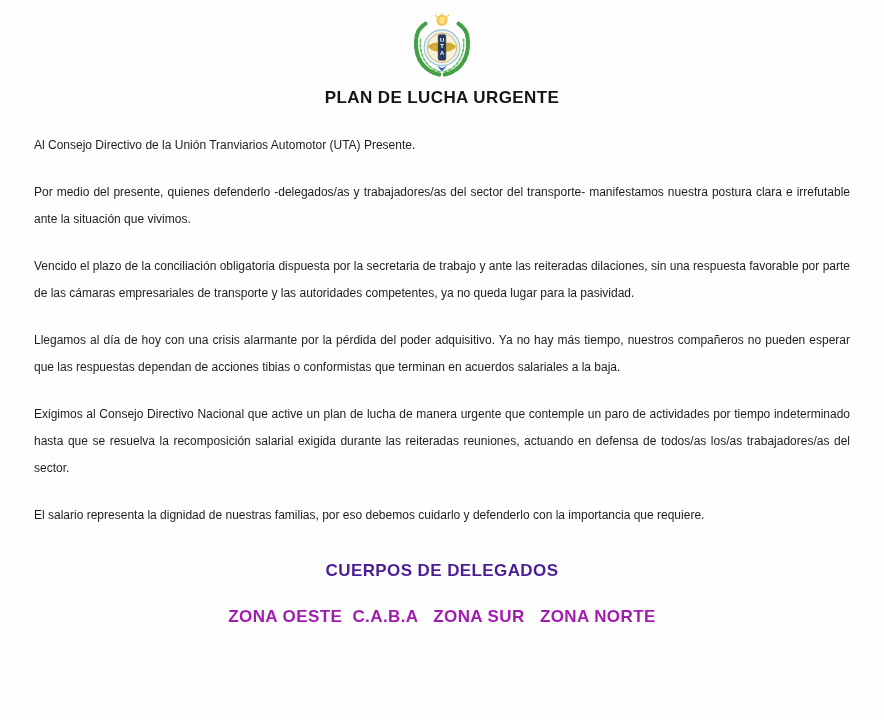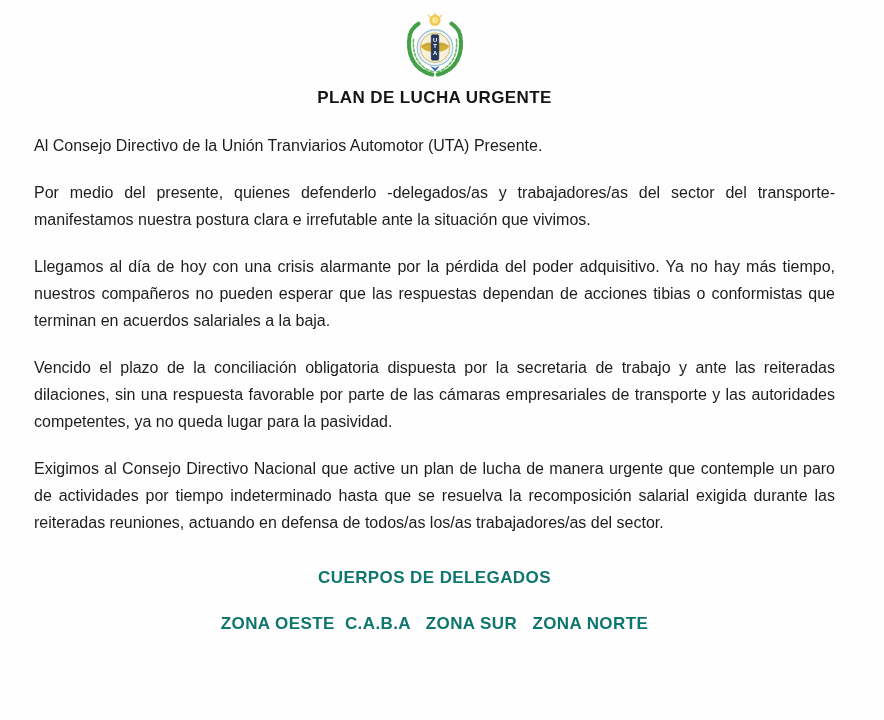--- a/index.html
+++ b/index.html
@@ -14,7 +14,7 @@
     margin: 0 auto;
     background: #fefefe;
     box-sizing: border-box;
-    padding: 12px 49px 0 34px;
+    padding: 12px 34px 0 34px;
     font-family: "Liberation Sans", sans-serif;
     color: #1d1d1d;
     overflow: hidden;

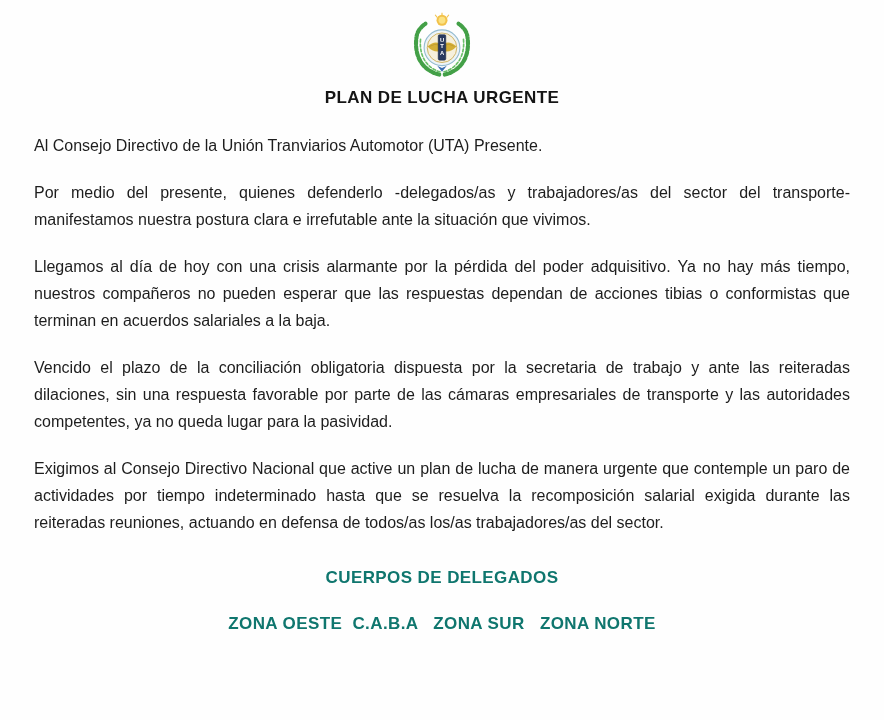--- a/index.html
+++ b/index.html
@@ -36,7 +36,7 @@
     color: #151515;
   }
   .doc-body p {
-    font-size: 16px;
+    font-size: 12px;
     line-height: 27px;
     text-align: justify;
     margin: 0 0 20px 0;

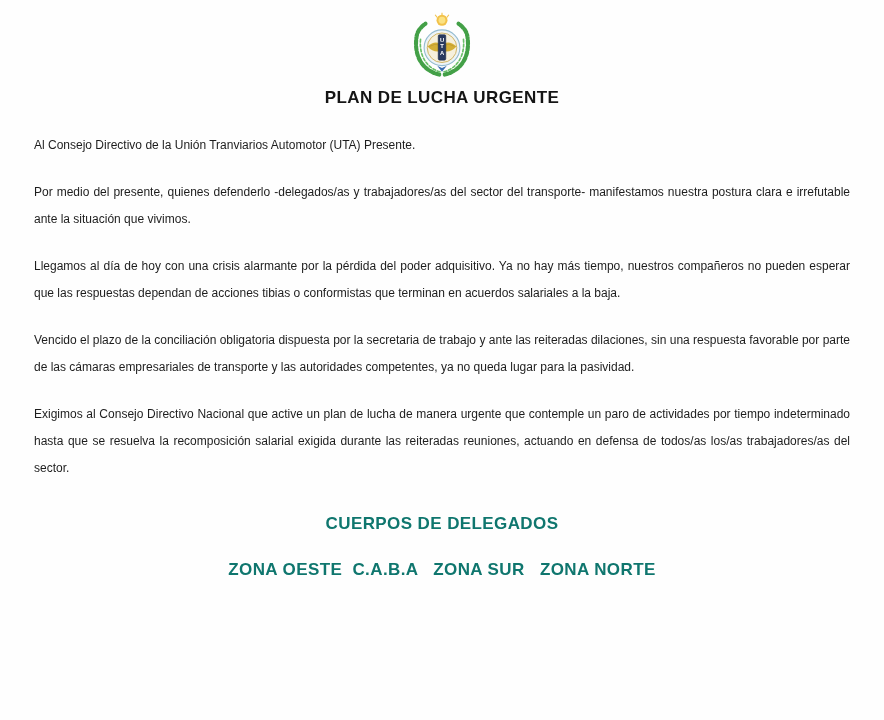--- a/index.html
+++ b/index.html
@@ -109,8 +109,8 @@
   <div class="doc-body" id="doc-body">
       <p><span>Al Consejo Directivo de la Unión Tranviarios Automotor (UTA) Presente.</span></p>
       <p><span>Por medio del presente, quienes defenderlo -delegados/as y trabajadores/as del sector del transporte- </span><span class="b">manifestamos nuestra postura clara e irrefutable ante la situación que vivimos.</span></p>
+      <p><span>Vencido el plazo de la conciliación obligatoria dispuesta por la secretaria de trabajo y ante las reiteradas dilaciones, sin una respuesta favorable por parte de las cámaras empresariales de transporte y las autoridades competentes, ya no queda lugar para la pasividad.</span></p>
       <p><span>Llegamos al día de hoy con una crisis alarmante por la pérdida del poder adquisitivo. </span><span class="b">Ya no hay más tiempo</span><span>, nuestros compañeros no pueden esperar que las respuestas dependan de acciones tibias o conformistas que terminan en acuerdos salariales a la baja.</span></p>
-      <p><span>Vencido el plazo de la conciliación obligatoria dispuesta por la secretaria de trabajo y ante las reiteradas dilaciones, sin una respuesta favorable por parte de las cámaras empresariales de transporte y las autoridades competentes, ya no queda lugar para la pasividad.</span></p>
       <p><span>Exigimos al Consejo Directivo Nacional que active </span><span class="b">un plan de lucha</span><span> de manera urgente que </span><span class="b">contemple un paro de actividades por tiempo indeterminado</span><span> hasta que se resuelva la recomposición salarial exigida durante las reiteradas reuniones, actuando en defensa de todos/as los/as trabajadores/as del sector.</span></p>
     </div>
 

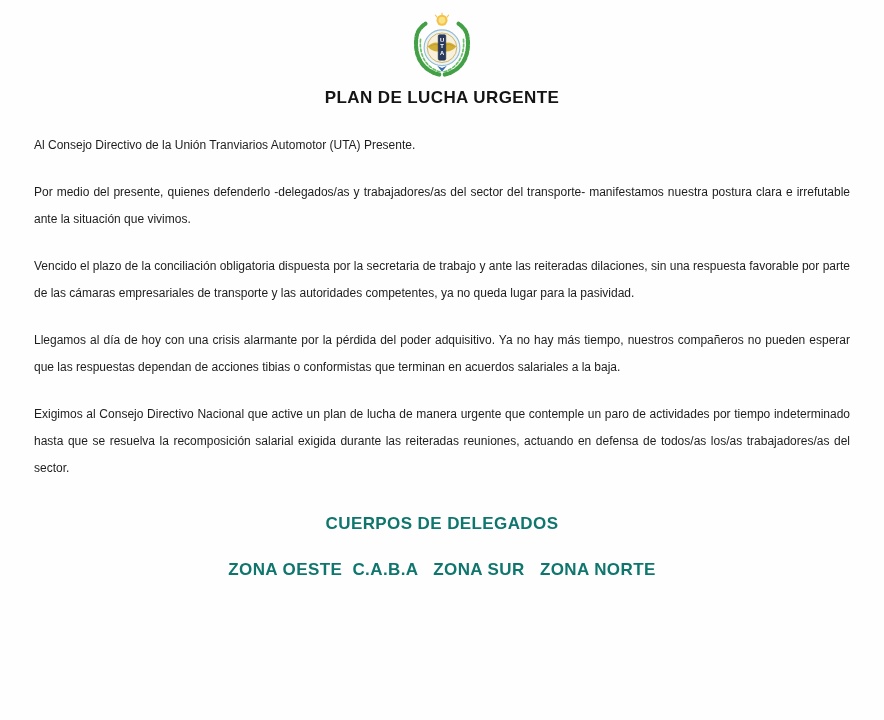--- a/index.html
+++ b/index.html
@@ -112,6 +112,7 @@
       <p><span>Vencido el plazo de la conciliación obligatoria dispuesta por la secretaria de trabajo y ante las reiteradas dilaciones, sin una respuesta favorable por parte de las cámaras empresariales de transporte y las autoridades competentes, ya no queda lugar para la pasividad.</span></p>
       <p><span>Llegamos al día de hoy con una crisis alarmante por la pérdida del poder adquisitivo. </span><span class="b">Ya no hay más tiempo</span><span>, nuestros compañeros no pueden esperar que las respuestas dependan de acciones tibias o conformistas que terminan en acuerdos salariales a la baja.</span></p>
       <p><span>Exigimos al Consejo Directivo Nacional que active </span><span class="b">un plan de lucha</span><span> de manera urgente que </span><span class="b">contemple un paro de actividades por tiempo indeterminado</span><span> hasta que se resuelva la recomposición salarial exigida durante las reiteradas reuniones, actuando en defensa de todos/as los/as trabajadores/as del sector.</span></p>
+      <p><span class="b">El salario representa la dignidad de nuestras familias, por eso debemos cuidarlo y defenderlo con la importancia que requiere.</span></p>
     </div>
 
   <div class="closing-heading">CUERPOS DE DELEGADOS</div>

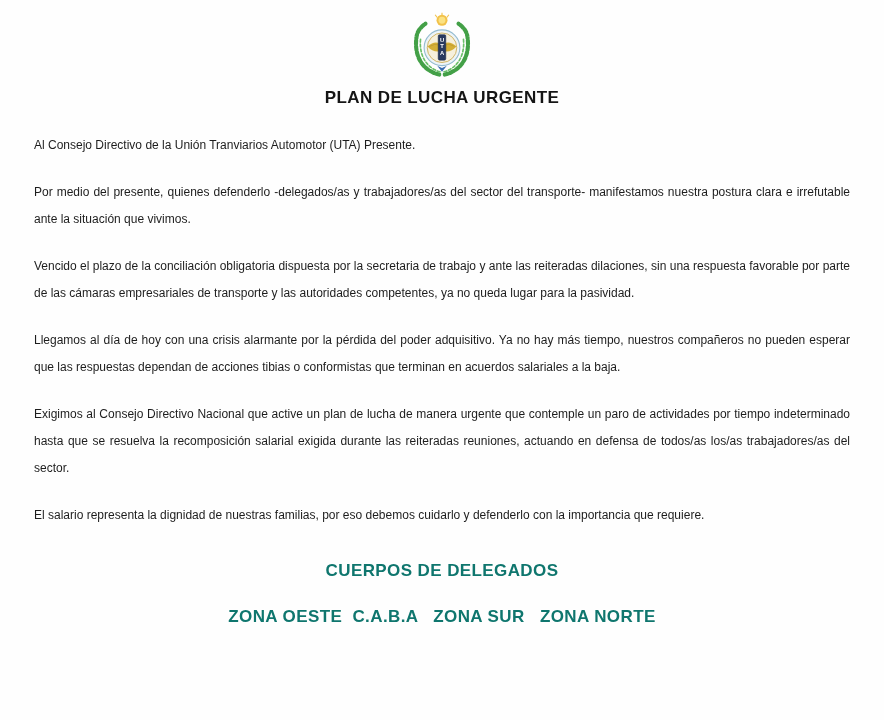--- a/index.html
+++ b/index.html
@@ -50,7 +50,7 @@
     font-weight: bold;
     letter-spacing: 0.4px;
     margin: 32px 0 0 0;
-    color: #0f766e;
+    color: #4c1d95;
   }
   .zones-line {
     text-align: center;

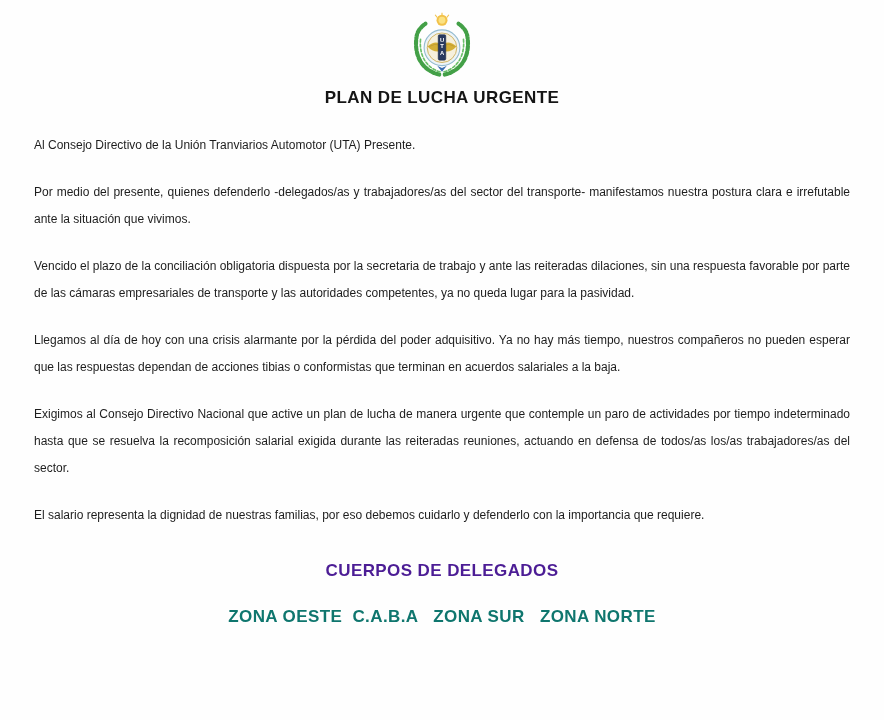--- a/index.html
+++ b/index.html
@@ -59,7 +59,7 @@
     letter-spacing: 0.4px;
     margin: 26px 0 0 0;
     white-space: pre-wrap;
-    color: #0f766e;
+    color: #a21caf;
   }
 </style>
 </head>

